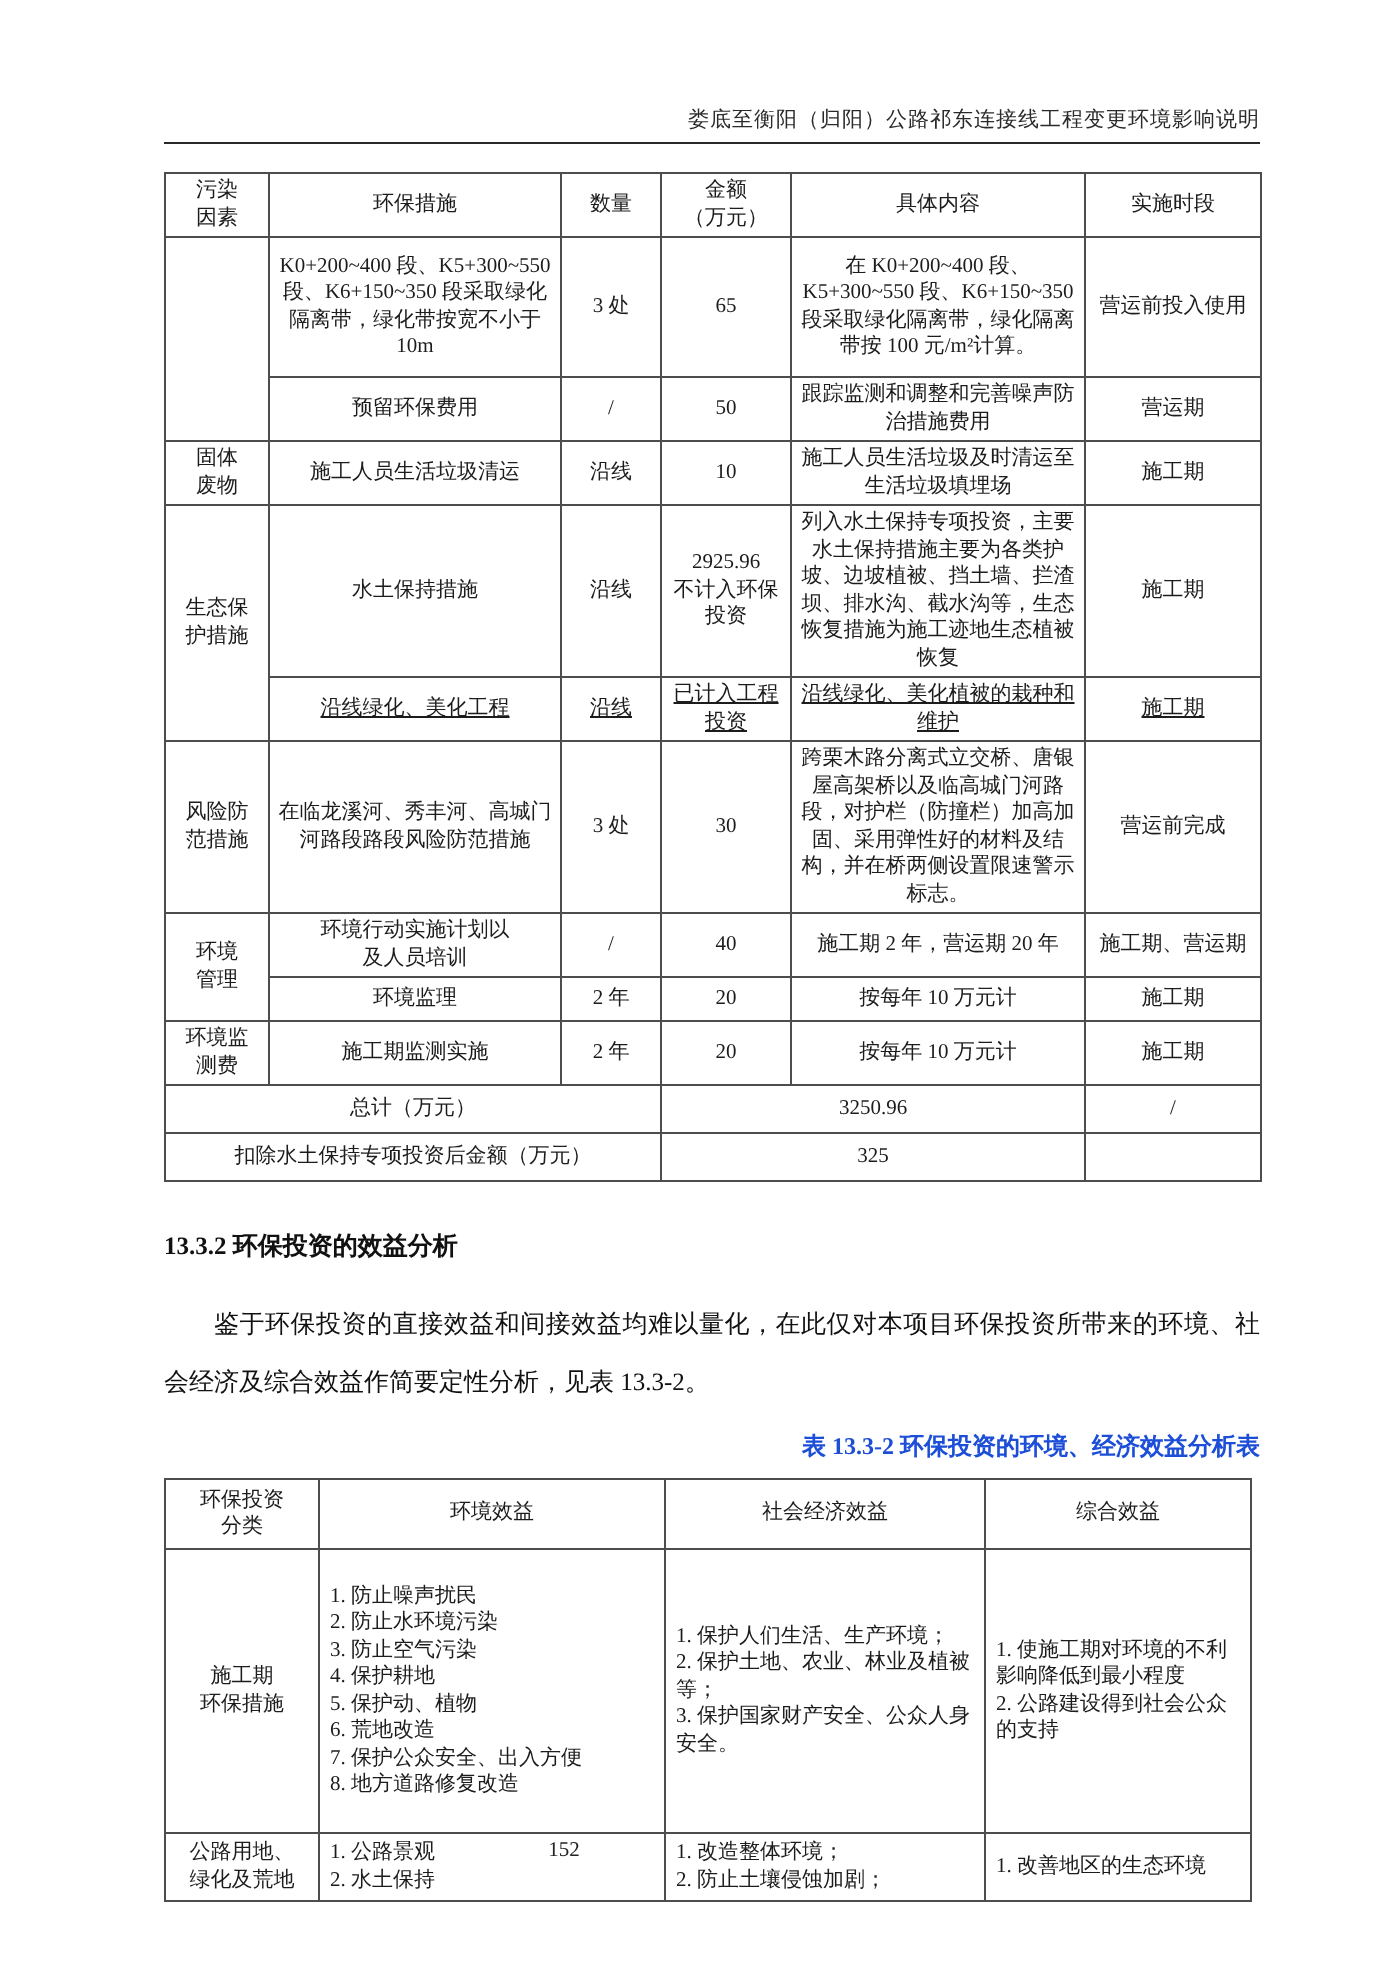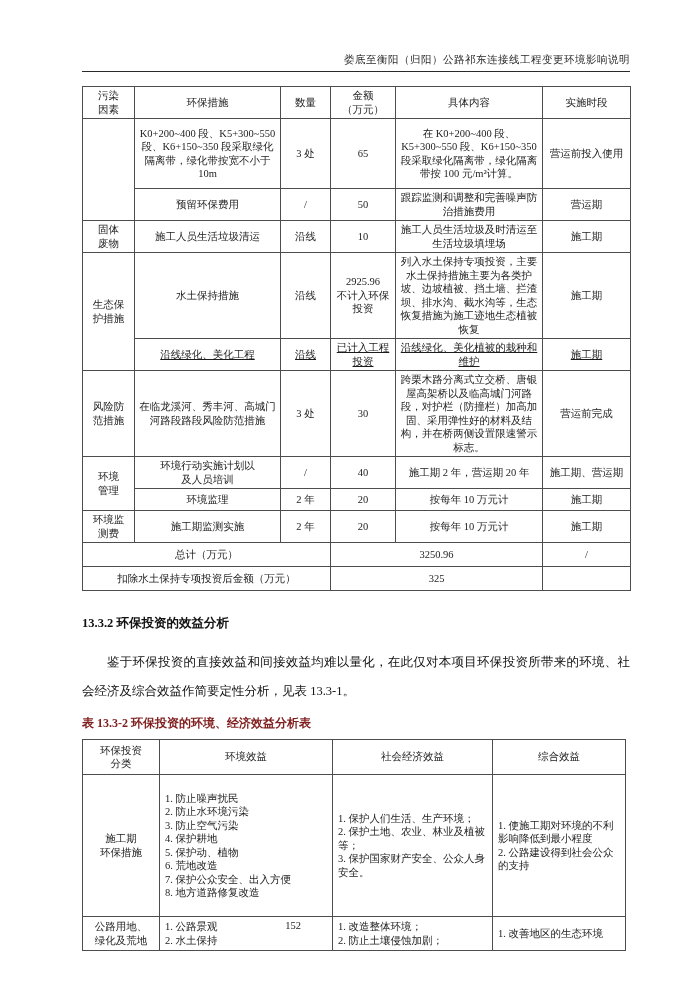--- a/index.html
+++ b/index.html
@@ -176,7 +176,7 @@
     </table>
 
   <div class="section-heading">13.3.2  环保投资的效益分析</div>
-  <p class="body-paragraph">鉴于环保投资的直接效益和间接效益均难以量化，在此仅对本项目环保投资所带来的环境、社会经济及综合效益作简要定性分析，见表 13.3-1。</p>
+  <p class="body-paragraph">鉴于环保投资的直接效益和间接效益均难以量化，在此仅对本项目环保投资所带来的环境、社会经济及综合效益作简要定性分析，见表 13.3-2。</p>
   <div class="table-caption">表 13.3-2  环保投资的环境、经济效益分析表</div>
 
   <table class="t2">

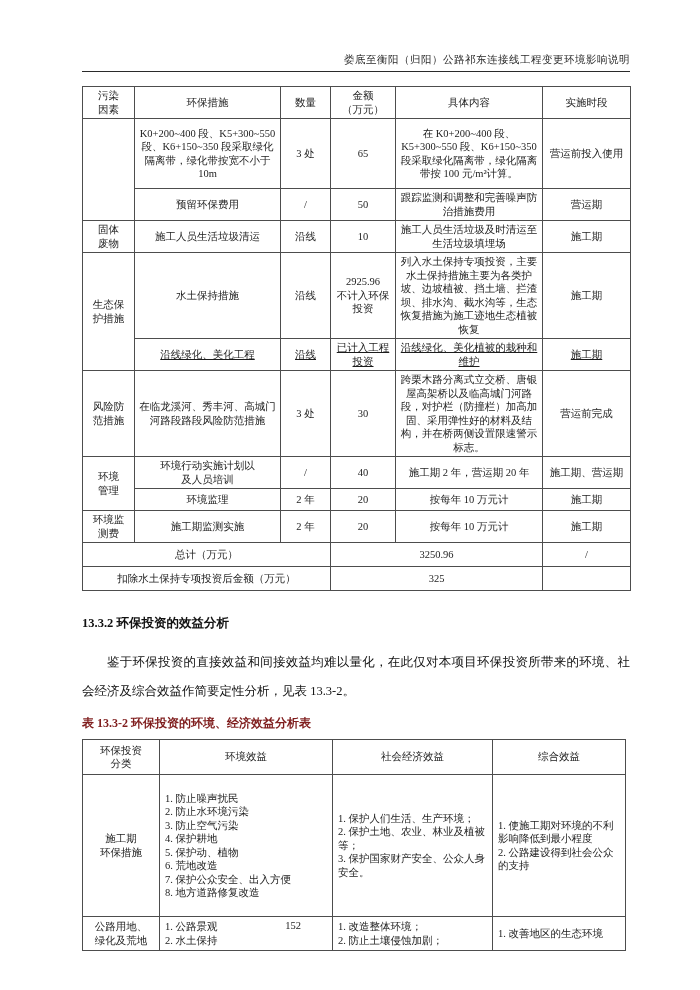--- a/index.html
+++ b/index.html
@@ -44,7 +44,7 @@
     text-indent:2em;text-align:justify;color:#111;
   }
   .table-caption{
-    font-size:12px;font-weight:bold;text-align:left;margin:9px 0 0 0;color:#7f1d1d;
+    font-size:12px;font-weight:bold;text-align:right;margin:9px 0 0 0;color:#1d4ed8;
   }
   .t2{width:543px;margin-top:7px;}
   .t2 col.c-cat{width:77px;}

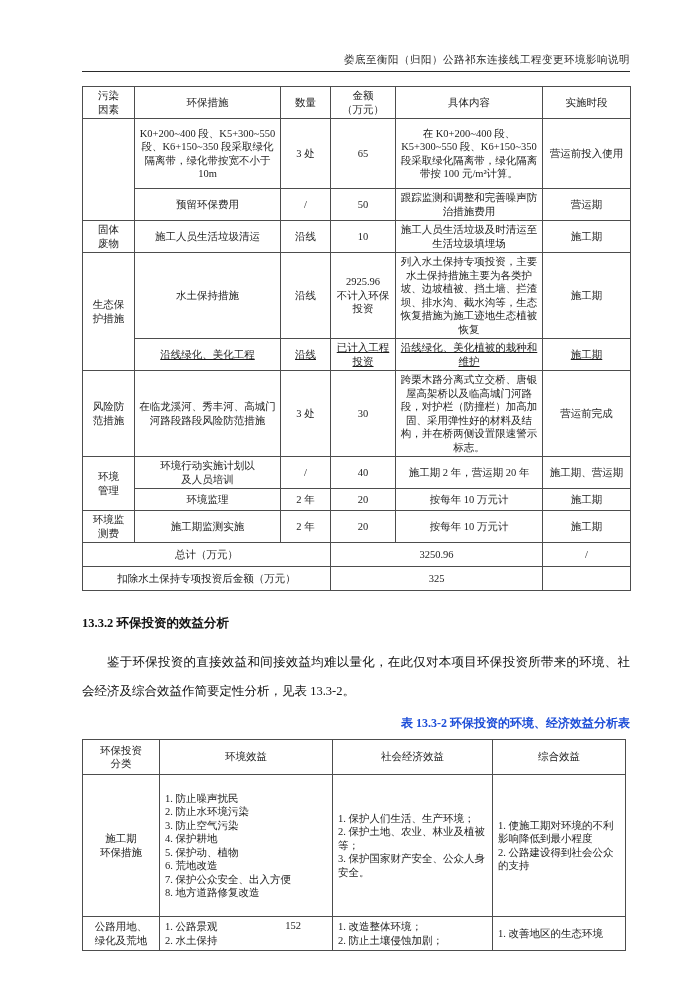--- a/index.html
+++ b/index.html
@@ -54,7 +54,7 @@
   .t2 td.list{text-align:left;padding:3px 5px;}
   .t2 th{height:30px;}
   .page-number{
-    position:absolute;left:11px;top:920px;width:564px;
+    position:absolute;left:0;top:920px;width:564px;
     text-align:center;font-size:10.5px;color:#222;
   }
 </style>

